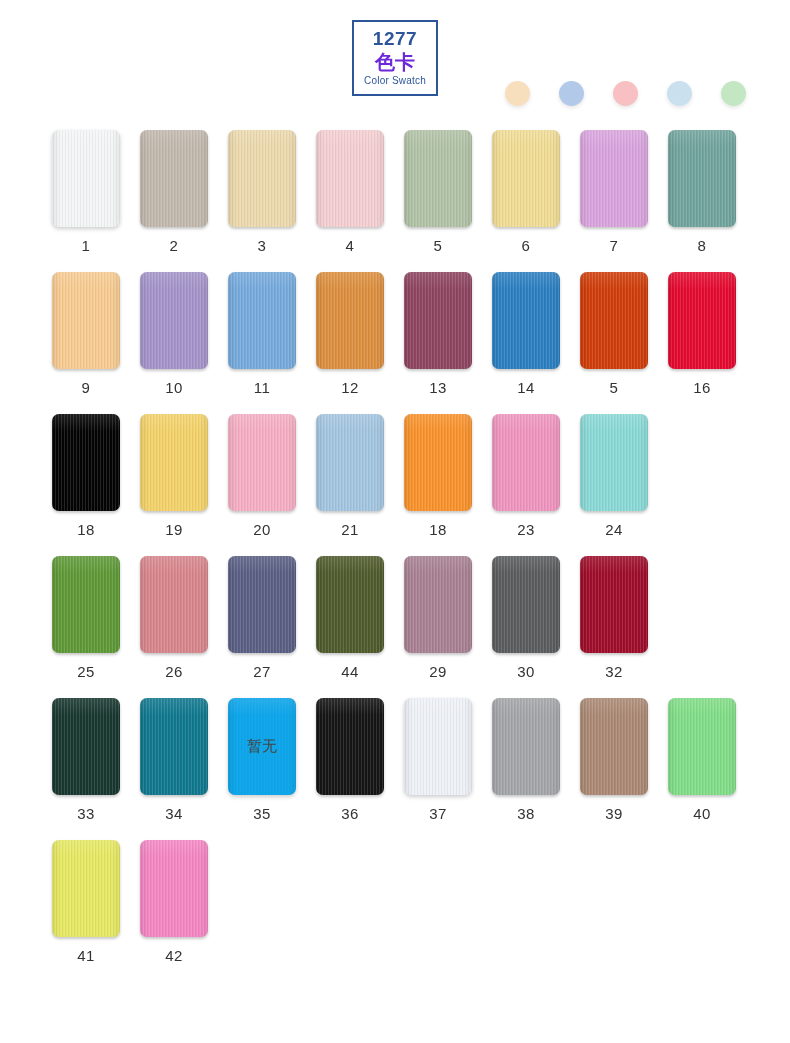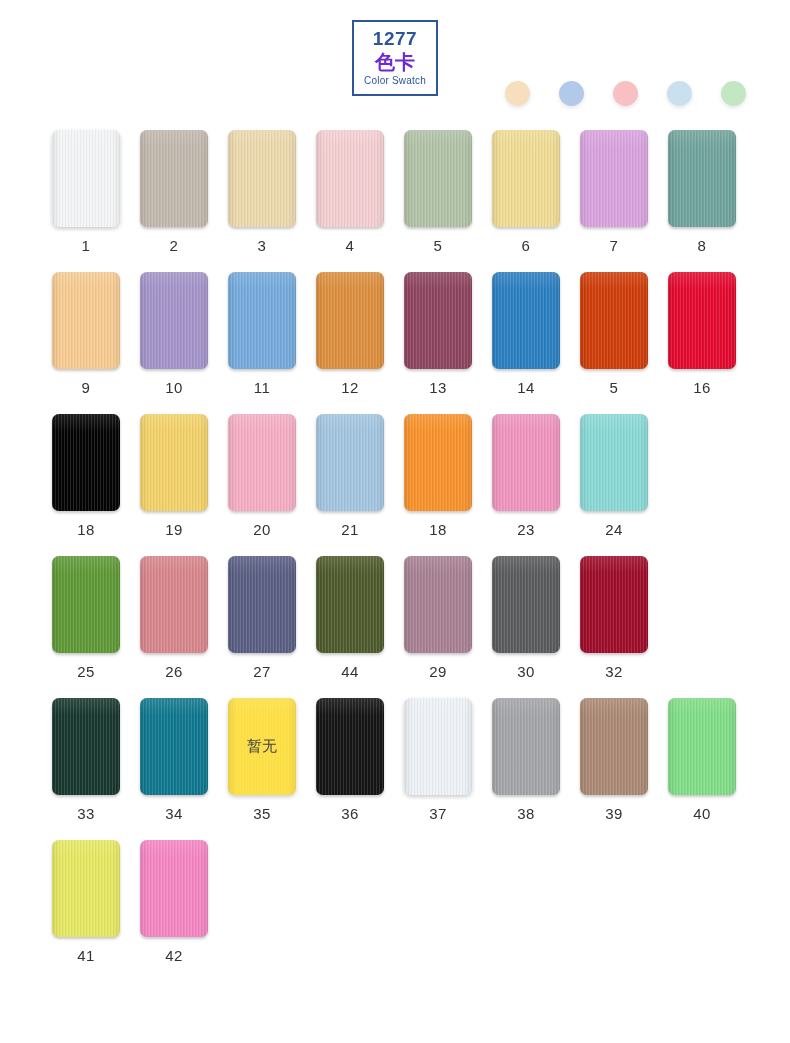--- a/index.html
+++ b/index.html
@@ -305,7 +305,7 @@
         <div class="label">34</div>
       </div>
       <div class="cell">
-        <div class="swatch is-white placeholder" style="background: #fde047;">
+        <div class="swatch is-white placeholder" style="background: #0ea5e9;">
           <span class="placeholder-text">暂无</span>
         </div>
         <div class="label">35</div>

